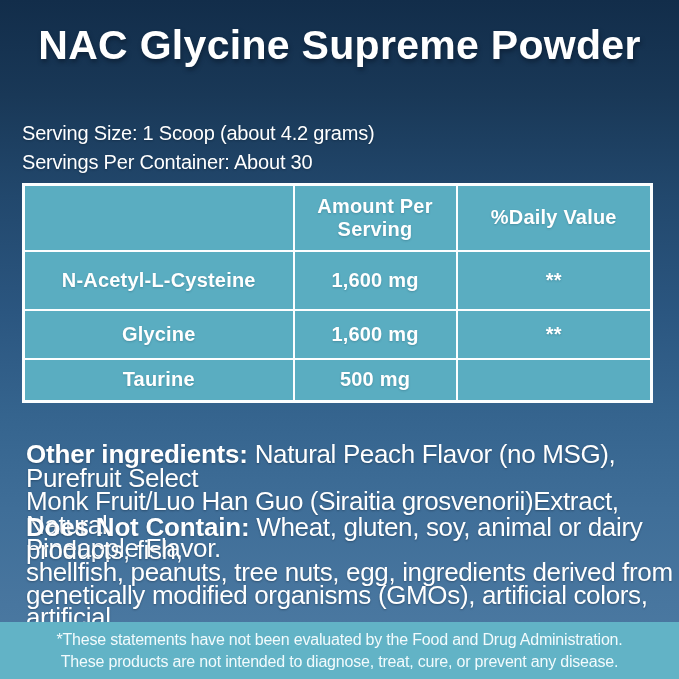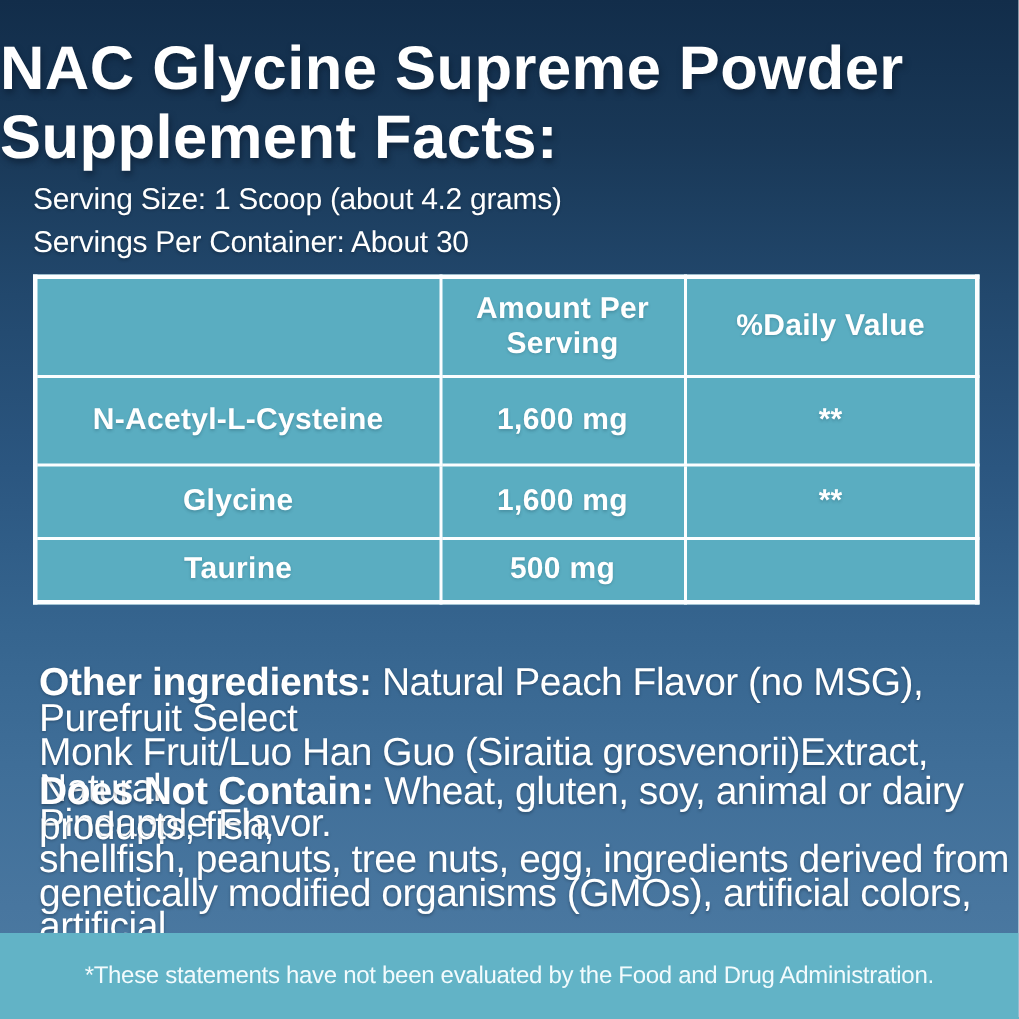--- a/index.html
+++ b/index.html
@@ -20,6 +20,7 @@
   .page-title {
     position: absolute; top: 22px; left: 0;
     width: 679px; margin: 0;
+    text-align: center;
     font-size: 41px; line-height: 46px;
     font-weight: bold; letter-spacing: 0.3px;
     text-shadow: 1px 3px 4px rgba(8,22,40,0.55);

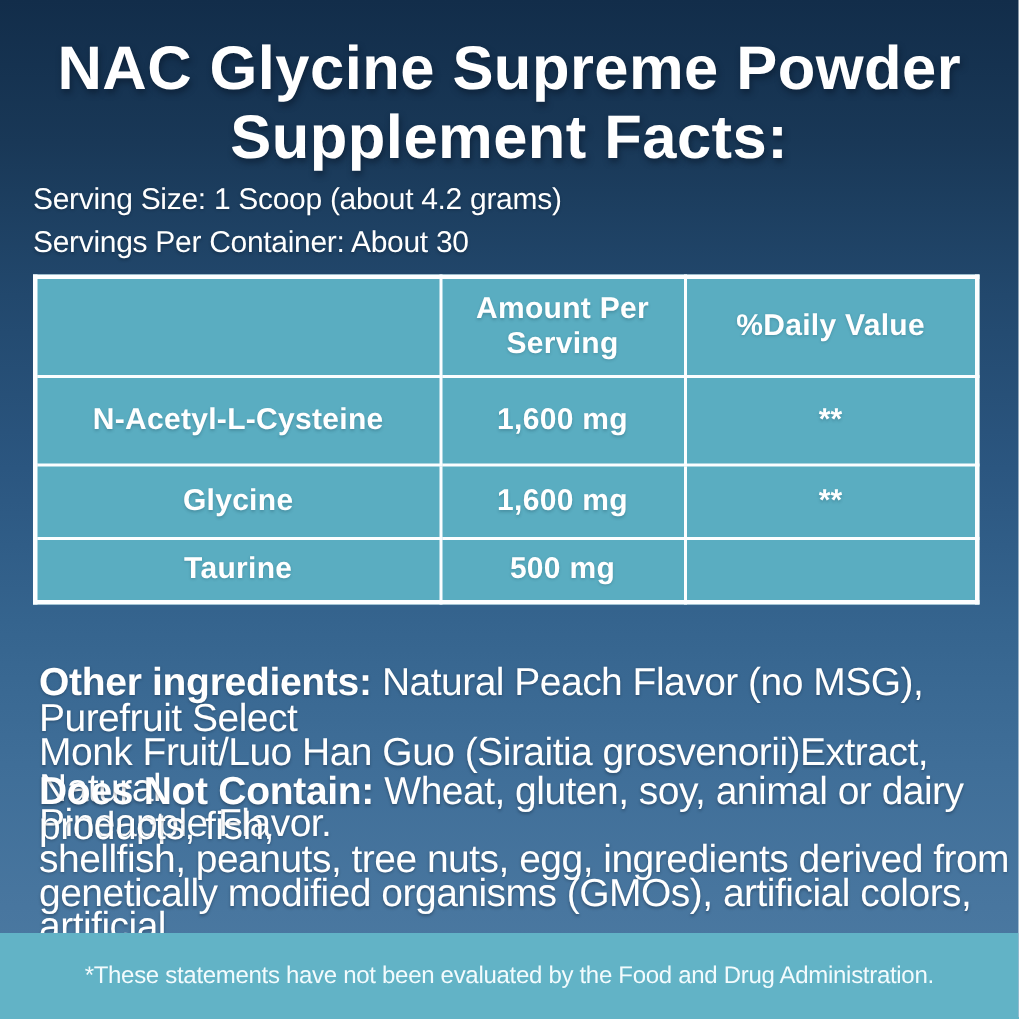--- a/index.html
+++ b/index.html
@@ -93,7 +93,6 @@
 
   <h1 class="page-title">
     <span>NAC Glycine Supreme Powder</span>
-    <span>Supplement Facts:</span>
   </h1>
 
   <div class="serving-info">

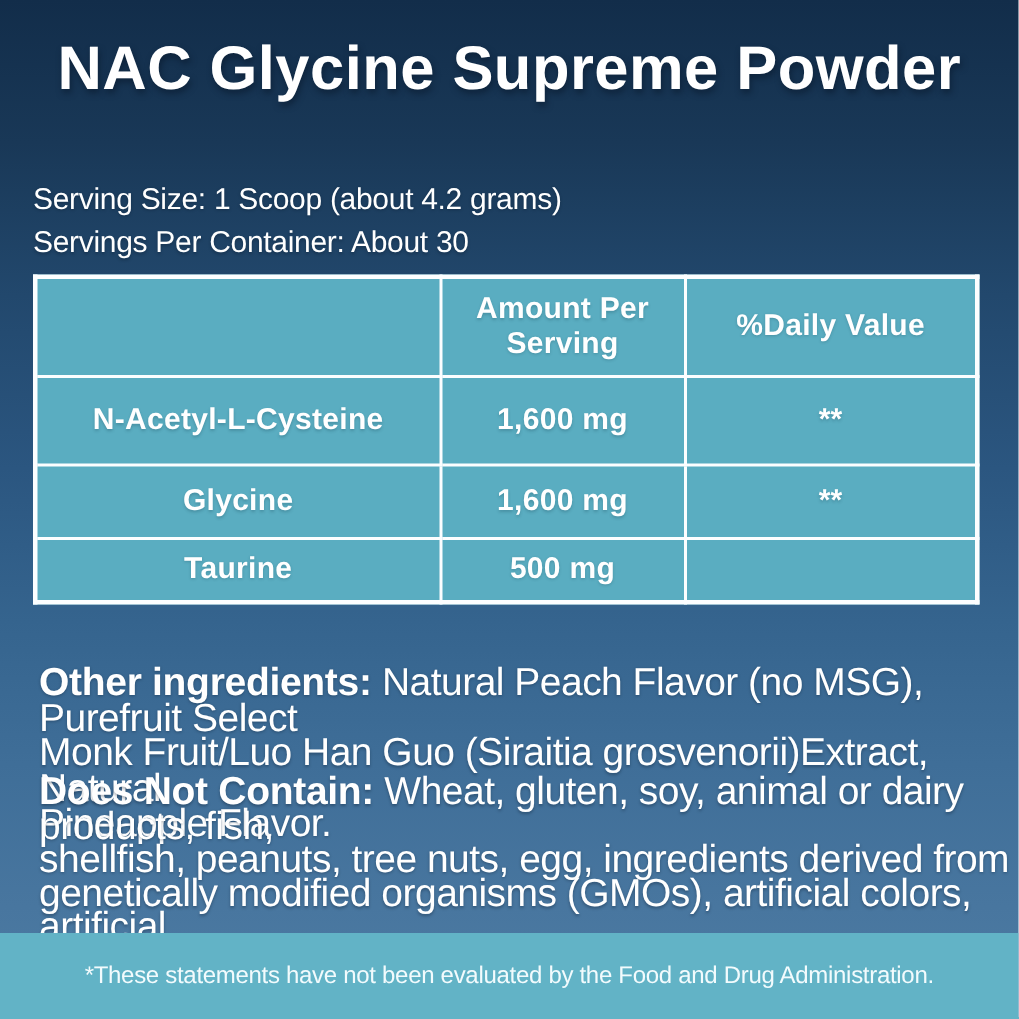--- a/index.html
+++ b/index.html
@@ -142,6 +142,7 @@
 
   <div class="footer">
     <div>*These statements have not been evaluated by the Food and Drug Administration.</div>
+    <div>These products are not intended to diagnose, treat, cure, or prevent any disease.</div>
   </div>
 
 </div>

